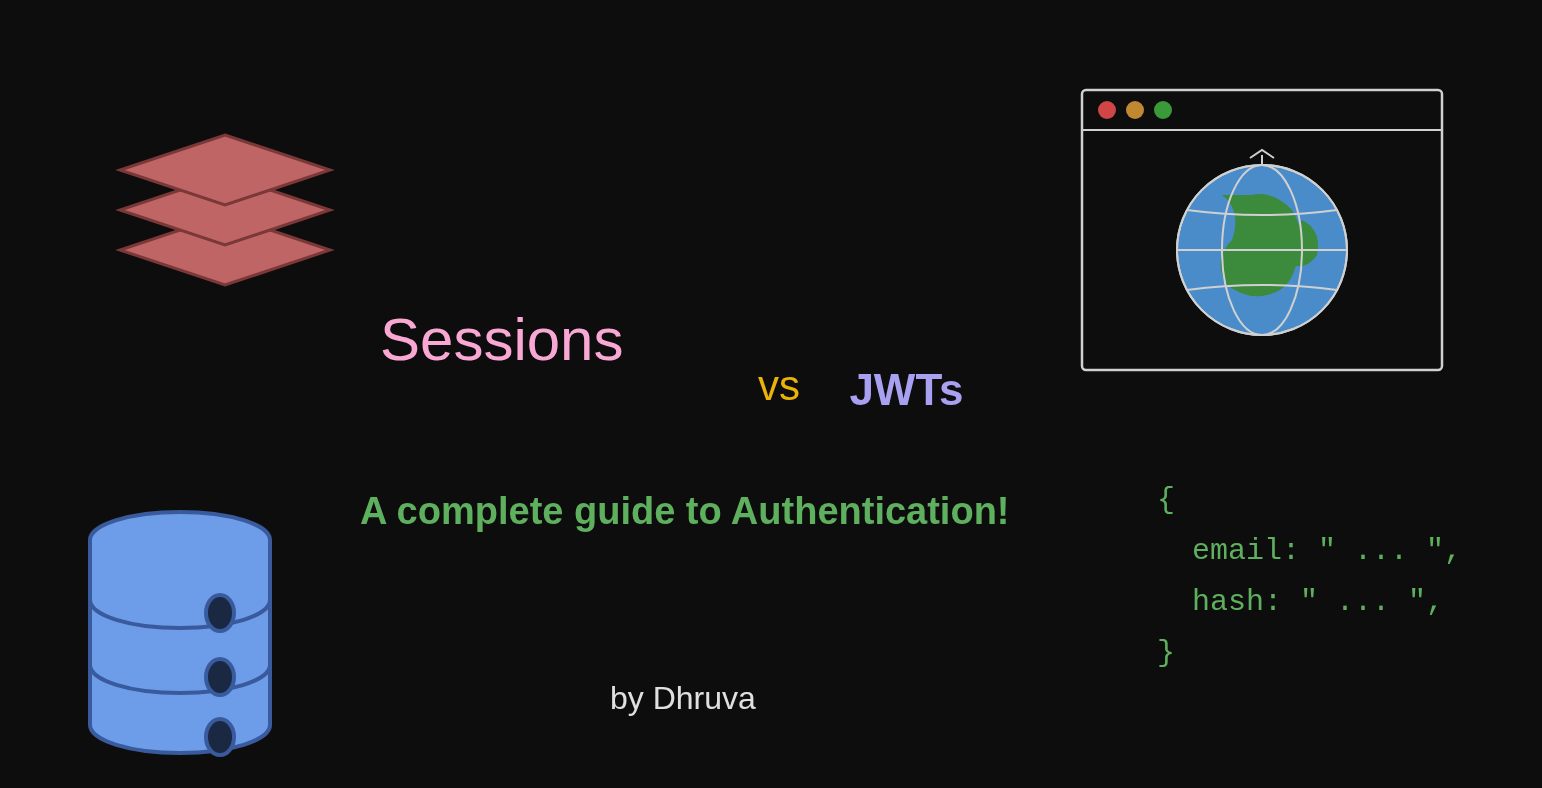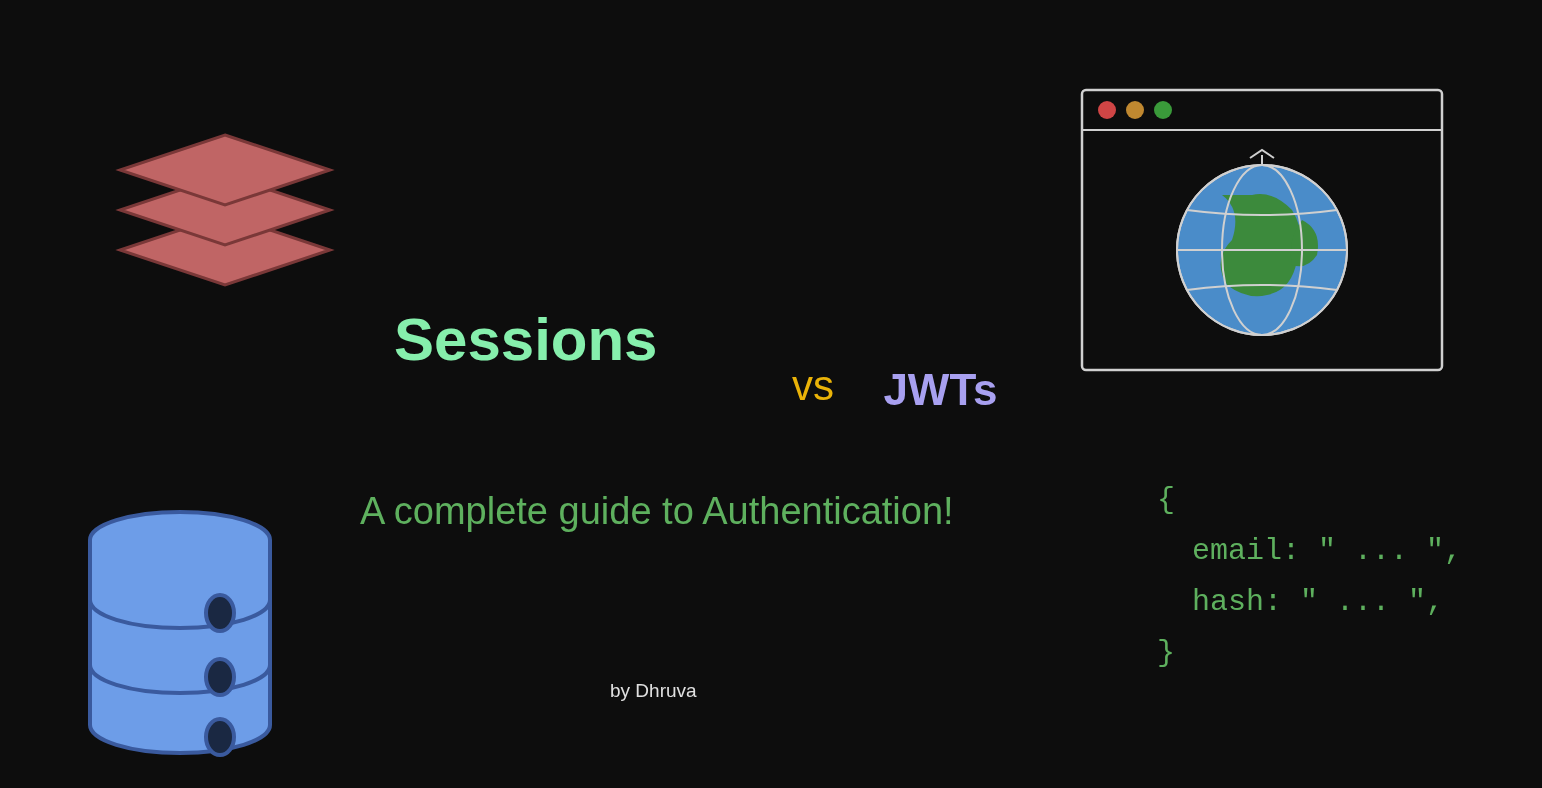--- a/index.html
+++ b/index.html
@@ -33,11 +33,10 @@
       width: 700px;
     }
     .title-sessions {
-      color: #86efac;
+      color: #f9a8d4;
       font-size: 60px;
-      font-weight: bold;
+      font-weight: normal;
       display: inline-block;
-      margin-left: 14px;
     }
     .title-vs {
       color: #eab308;

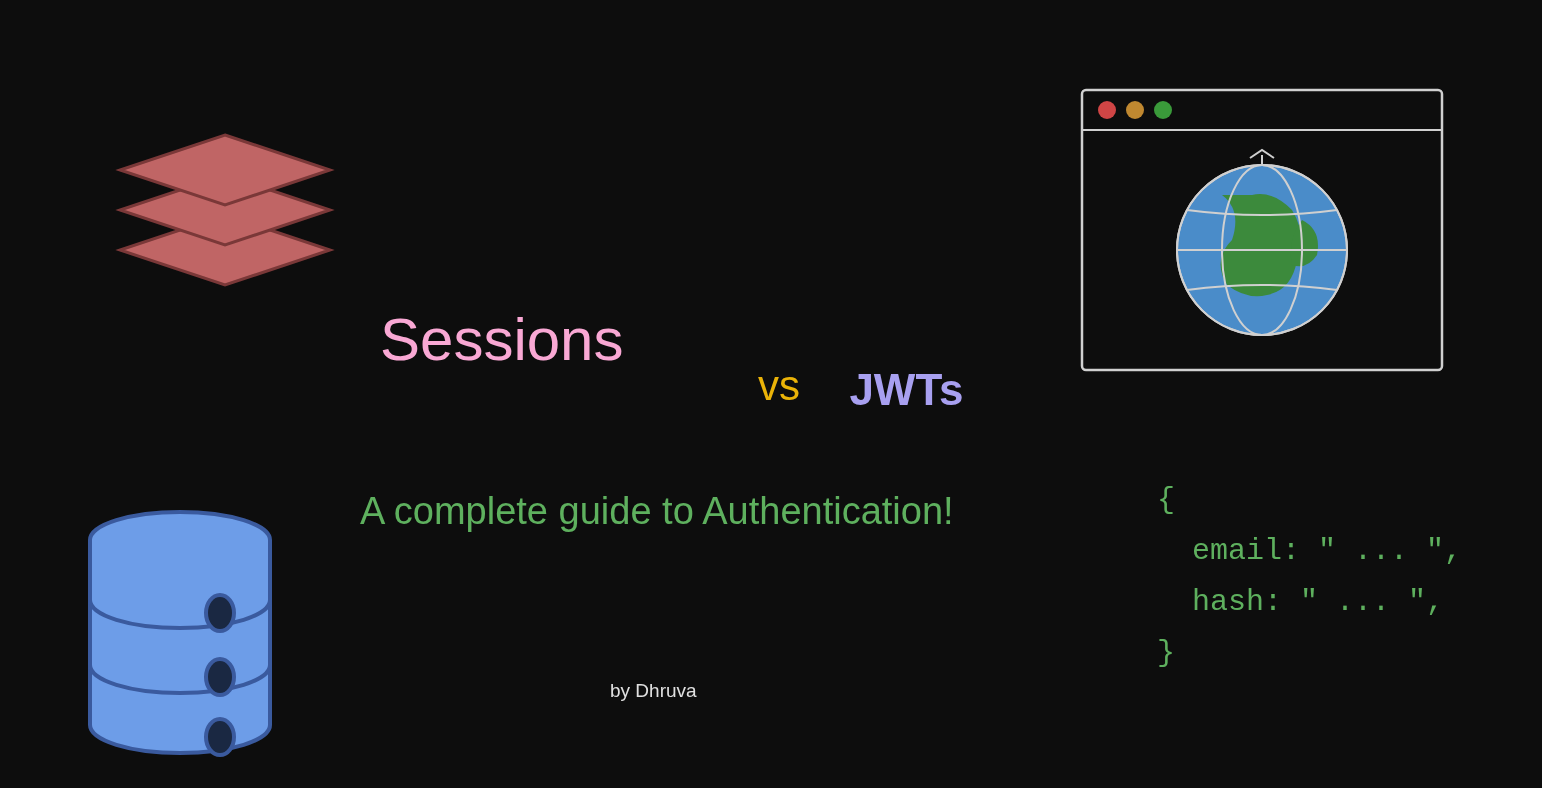--- a/index.html
+++ b/index.html
@@ -61,6 +61,7 @@
       left: 360px;
       color: #5eb05e;
       font-size: 38px;
+      font-weight: bold;
     }
     .byline {
       position: absolute;

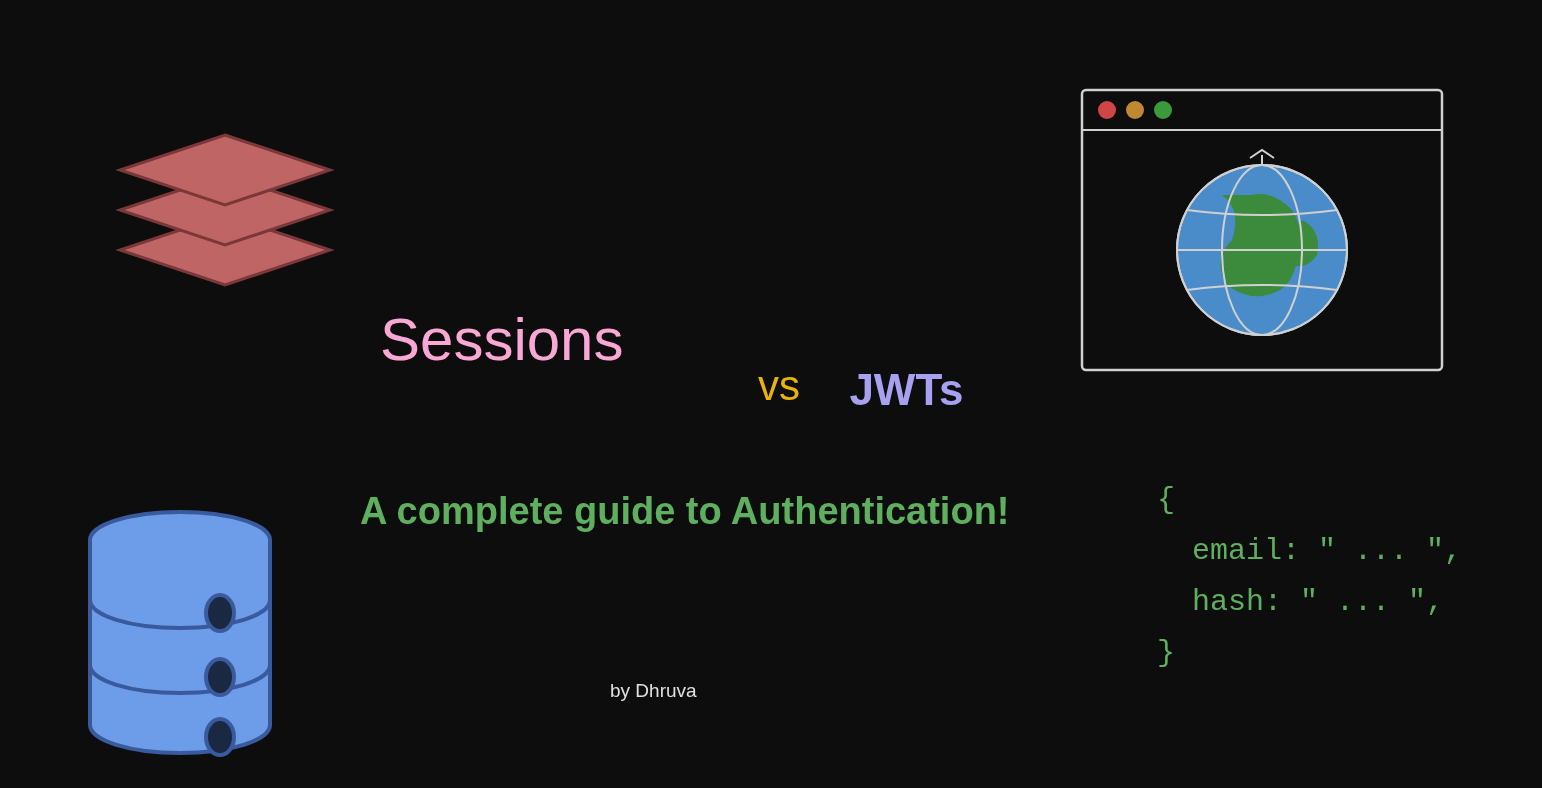--- a/index.html
+++ b/index.html
@@ -68,7 +68,7 @@
       top: 680px;
       left: 610px;
       color: #e0e0e0;
-      font-size: 19px;
+      font-size: 32px;
       text-align: right;
     }
     .code-block {

